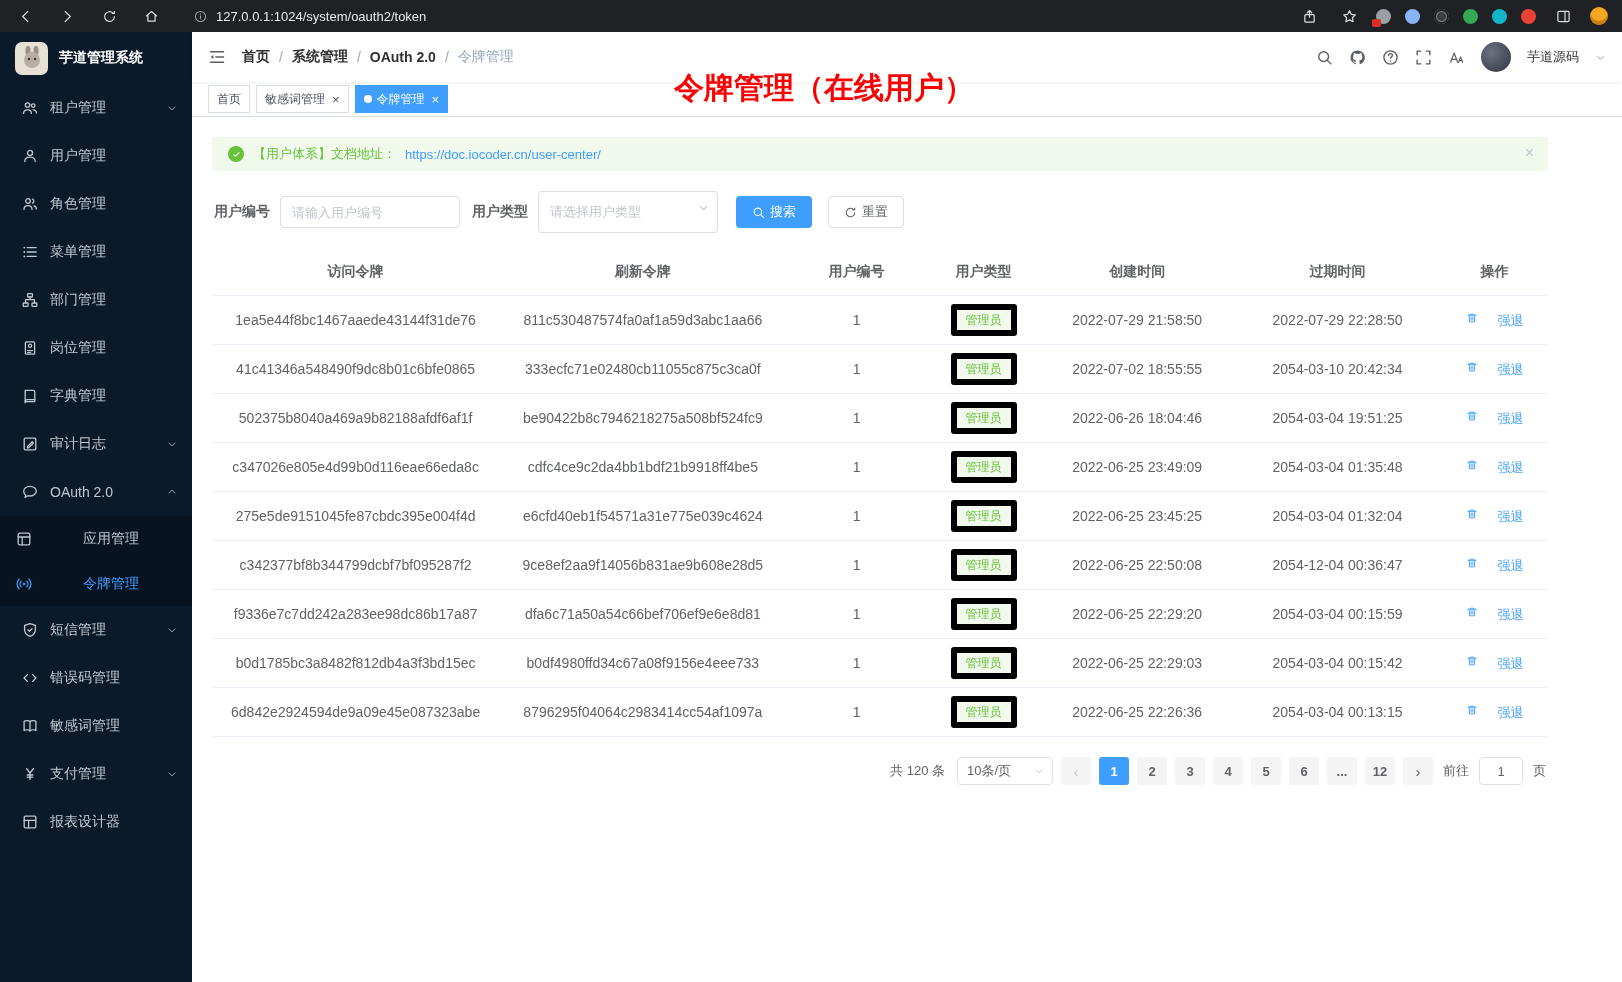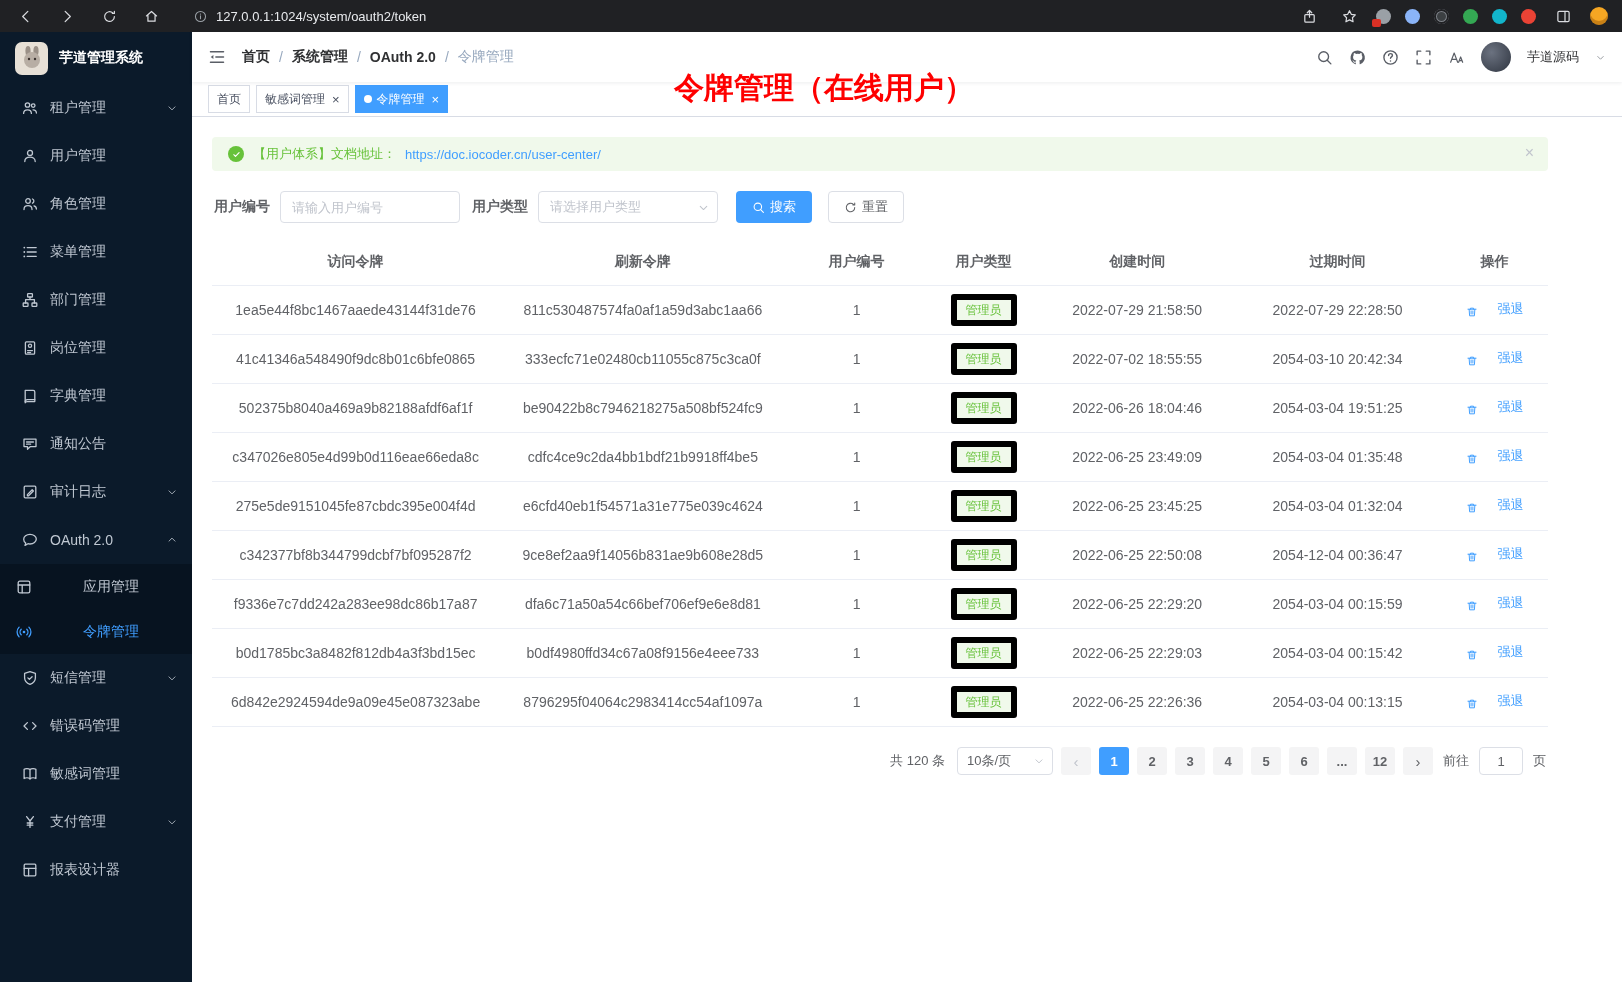--- a/index.html
+++ b/index.html
@@ -87,7 +87,7 @@
   .f-label{font-weight:700;color:#606266;font-size:14px;margin-left:2px;}
   .f-input{width:180px;height:32px;border:1px solid #dcdfe6;border-radius:4px;padding:0 11px;font-size:13px;color:#606266;outline:none;box-sizing:border-box;font-family:inherit;}
   .f-input::placeholder{color:#c0c4cc;}
-  .select-wrap{position:relative;width:180px;height:32px;border:1px solid #dcdfe6;border-radius:4px;display:flex;align-items:center;padding:0 26px 0 11px;box-sizing:border-box;cursor:pointer;background:#fff;}
+  .select-wrap{position:relative;width:180px;height:42px;border:1px solid #dcdfe6;border-radius:4px;display:flex;align-items:center;padding:0 26px 0 11px;box-sizing:border-box;cursor:pointer;background:#fff;}
   .select-wrap .placeholder{color:#c0c4cc;font-size:13px;}
   .select-caret{position:absolute;right:7px;top:9px;color:#c0c4cc;}
   .select-caret svg{width:13px;height:13px;}

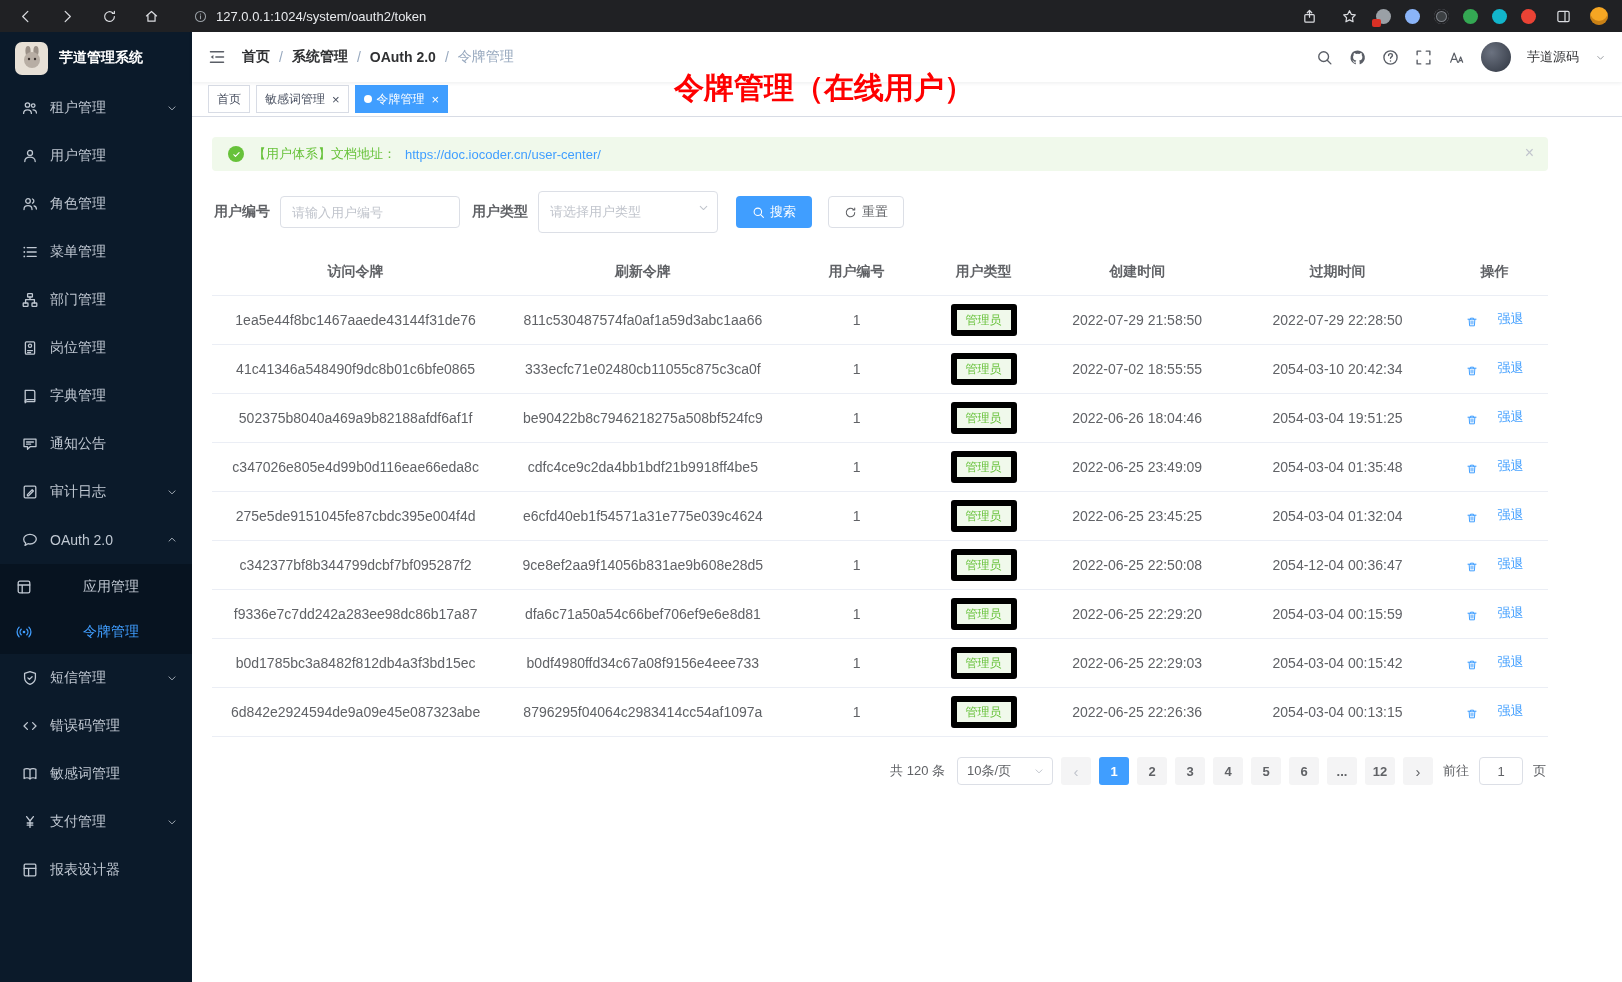--- a/index.html
+++ b/index.html
@@ -101,7 +101,7 @@
   th{height:46px;font-weight:700;color:#606266;}
   td{height:48px;}
   .tag-success{display:inline-block;background:#f0f9eb;border:6px solid #000000;color:#67c23a;font-size:12px;padding:2px 9px;border-radius:3px;line-height:1.4;}
-  .action-link{color:#409eff;font-size:13px;display:inline-flex;align-items:flex-end;gap:20px;cursor:pointer;text-decoration:none;}
+  .action-link{color:#409eff;font-size:13px;display:inline-flex;align-items:flex-start;gap:20px;cursor:pointer;text-decoration:none;}
   .action-link svg{width:12px;height:12px;}
 
   .pagination{display:flex;align-items:center;justify-content:flex-end;gap:8px;margin-top:20px;font-size:13px;color:#606266;}

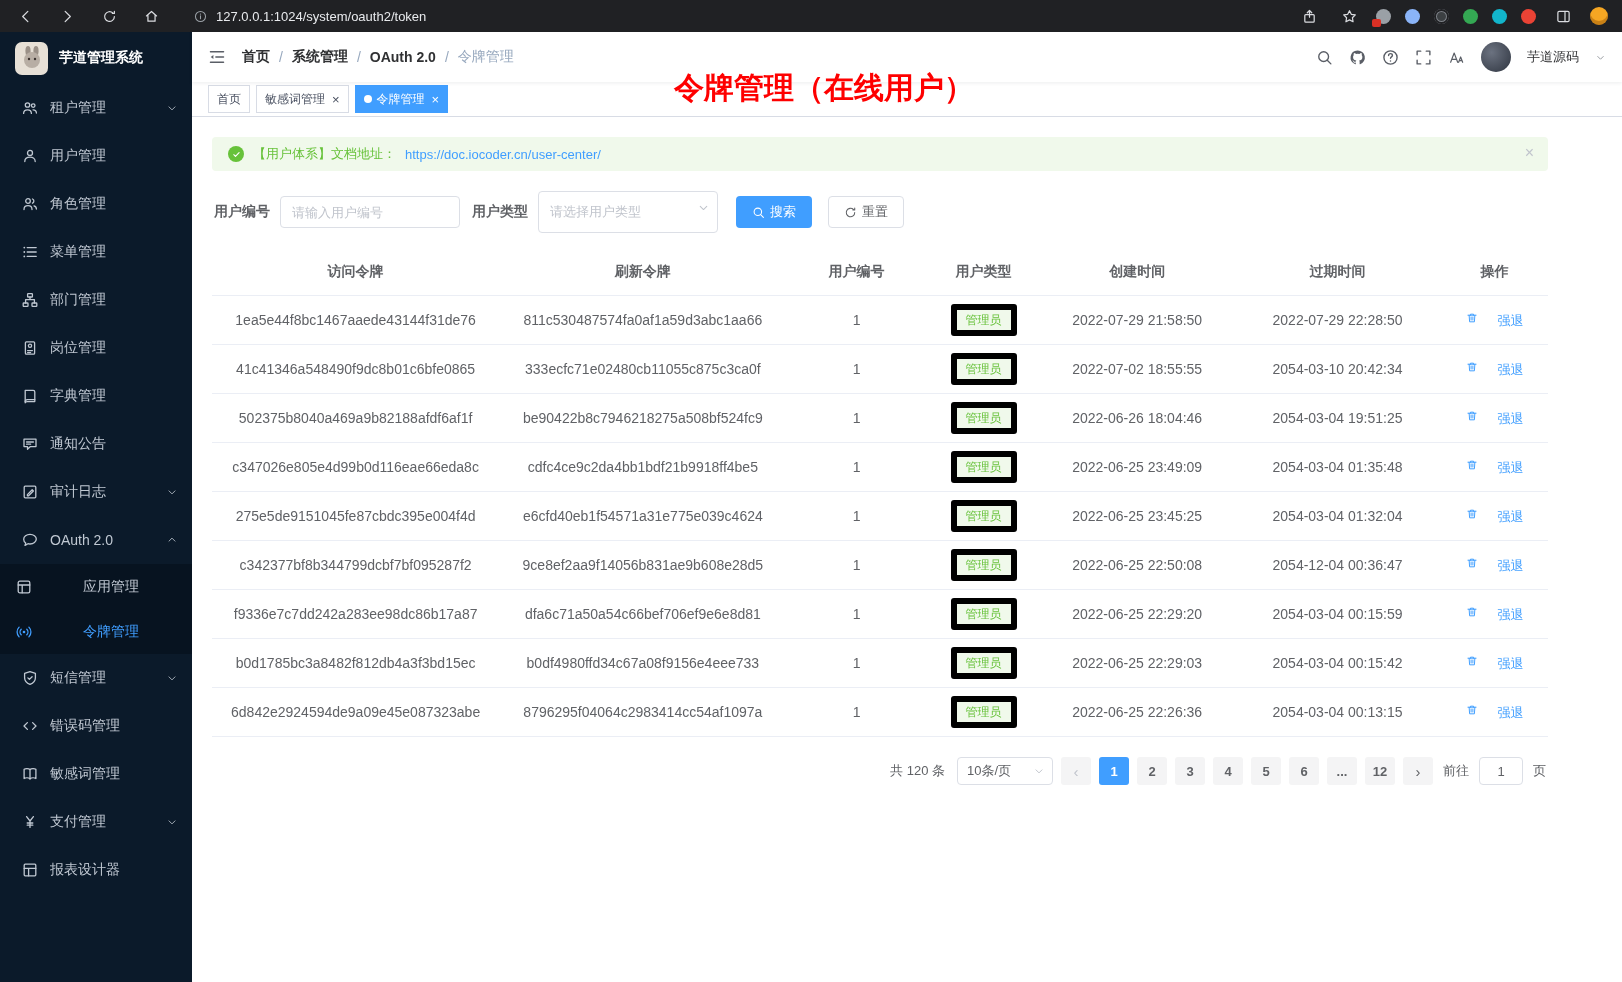--- a/index.html
+++ b/index.html
@@ -273,15 +273,6 @@
         <div class="menu-item ">
           <span class="icn ">
             <svg viewBox="0 0 16 16" width="16" height="16" fill="none" stroke="currentColor" stroke-width="1.3" stroke-linecap="round" stroke-linejoin="round">
-              <path d="M2 3.2h12v7.4H8.4l-2.9 2.6v-2.6H2z"></path>
-              <path d="M4.6 6h6.8M4.6 8.2h4"></path>
-            </svg>
-          </span>
-          <span class="mlabel">通知公告</span>
-        </div>
-        <div class="menu-item ">
-          <span class="icn ">
-            <svg viewBox="0 0 16 16" width="16" height="16" fill="none" stroke="currentColor" stroke-width="1.3" stroke-linecap="round" stroke-linejoin="round">
               <rect x="2.2" y="2.2" width="11.6" height="11.6" rx="1"></rect>
               <path d="M5.4 10.6l4.8-4.8 1.2 1.2-4.8 4.8H5.4v-1.2z"></path>
             </svg>

